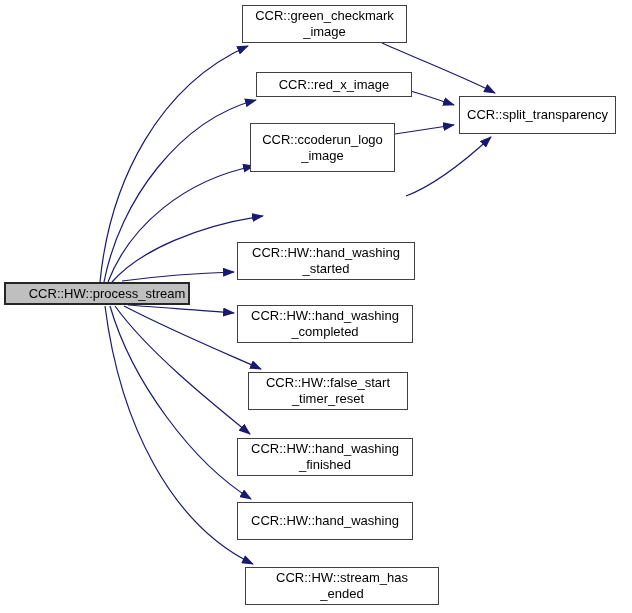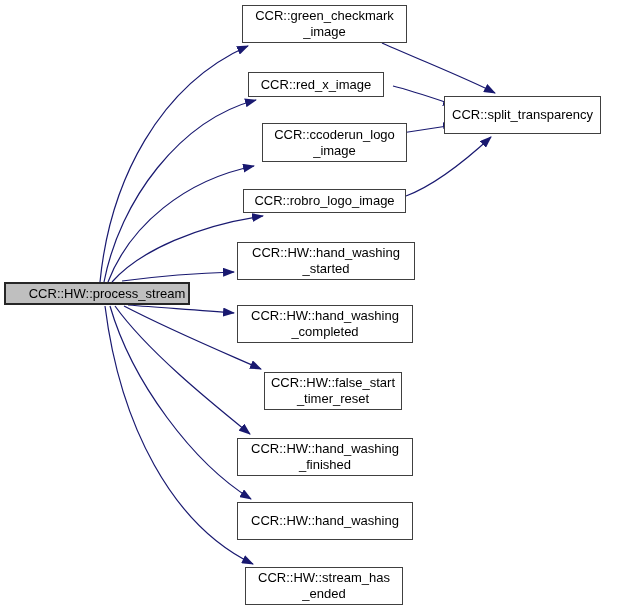--- a/index.html
+++ b/index.html
@@ -61,7 +61,7 @@
     <span>_image</span>
   </div>
 
-  <div class="node" style="left:248px;top:72px;width:136px;height:25px">
+  <div class="node" style="left:256px;top:72px;width:156px;height:25px">
     <span>CCR::red_x_image</span>
   </div>
 

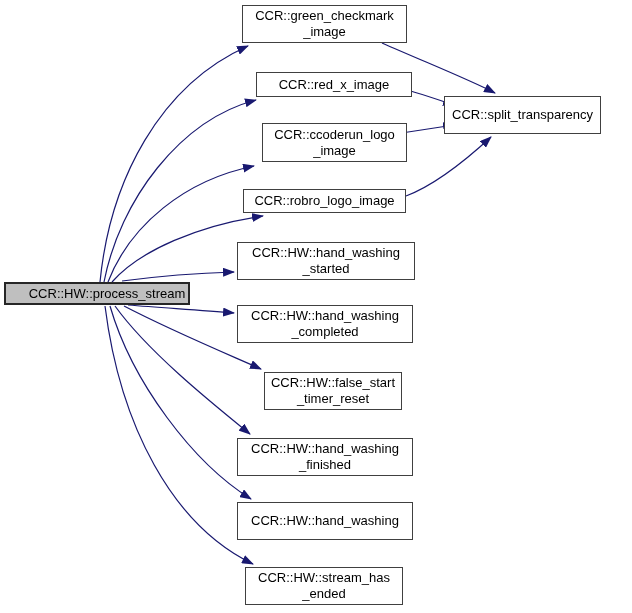--- a/index.html
+++ b/index.html
@@ -103,7 +103,7 @@
     <span>_ended</span>
   </div>
 
-  <div class="node" style="left:444px;top:96px;width:157px;height:38px">
+  <div class="node" style="left:459px;top:96px;width:157px;height:38px">
     <span>CCR::split_transparency</span>
   </div>
 

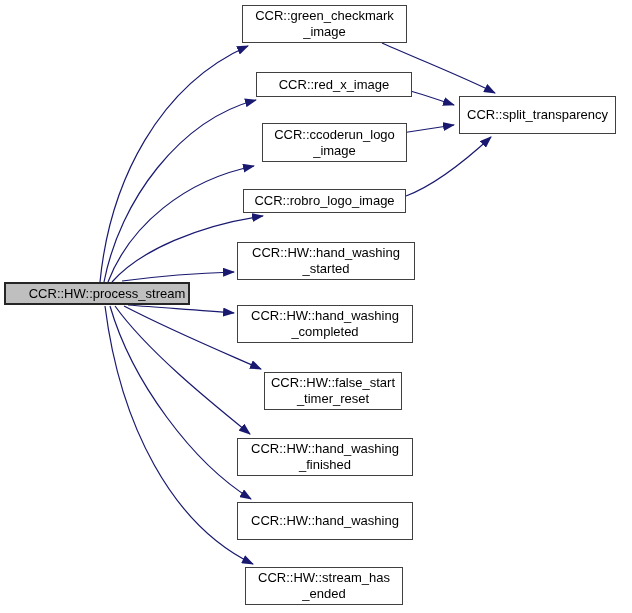--- a/index.html
+++ b/index.html
@@ -65,7 +65,7 @@
     <span>CCR::red_x_image</span>
   </div>
 
-  <div class="node" style="left:262px;top:123px;width:145px;height:39px">
+  <div class="node" style="left:250px;top:123px;width:145px;height:49px">
     <span>CCR::ccoderun_logo</span>
     <span>_image</span>
   </div>

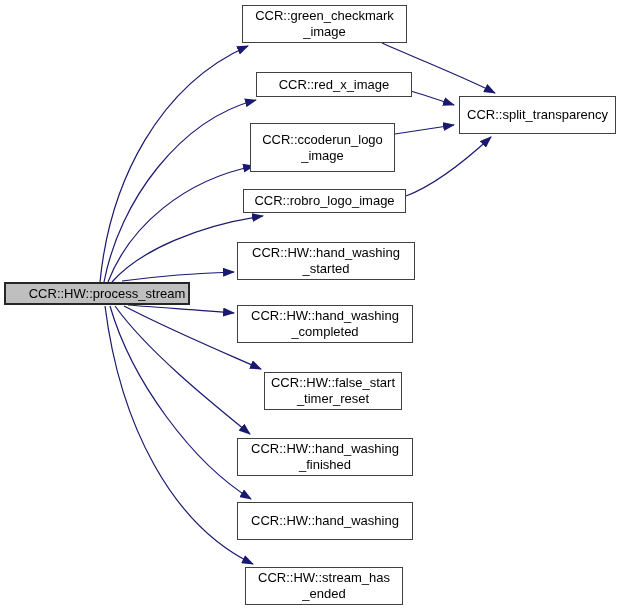--- a/index.html
+++ b/index.html
@@ -70,9 +70,6 @@
     <span>_image</span>
   </div>
 
-  <div class="node" style="left:243px;top:189px;width:163px;height:24px">
-    <span>CCR::robro_logo_image</span>
-  </div>
 
   <div class="node" style="left:237px;top:242px;width:178px;height:38px">
     <span>CCR::HW::hand_washing</span>

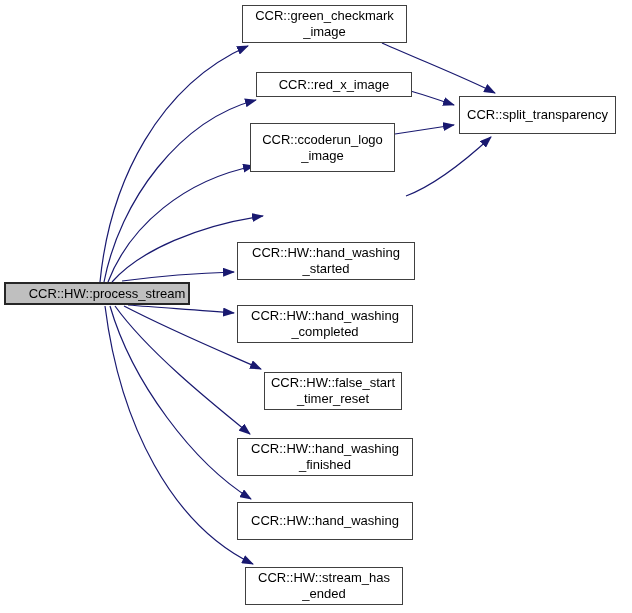--- a/index.html
+++ b/index.html
@@ -81,7 +81,7 @@
     <span>_completed</span>
   </div>
 
-  <div class="node" style="left:264px;top:372px;width:138px;height:38px">
+  <div class="node" style="left:248px;top:372px;width:160px;height:38px">
     <span>CCR::HW::false_start</span>
     <span>_timer_reset</span>
   </div>

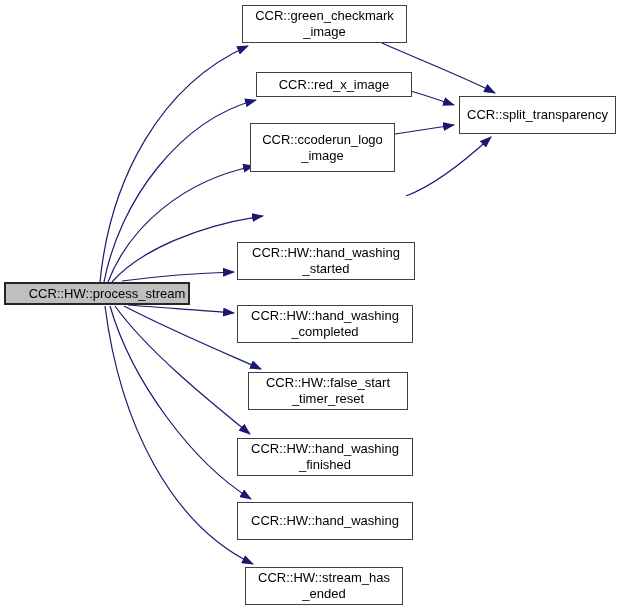--- a/index.html
+++ b/index.html
@@ -95,7 +95,7 @@
     <span>CCR::HW::hand_washing</span>
   </div>
 
-  <div class="node" style="left:245px;top:567px;width:158px;height:38px">
+  <div class="node" style="left:245px;top:567px;width:194px;height:38px">
     <span>CCR::HW::stream_has</span>
     <span>_ended</span>
   </div>

